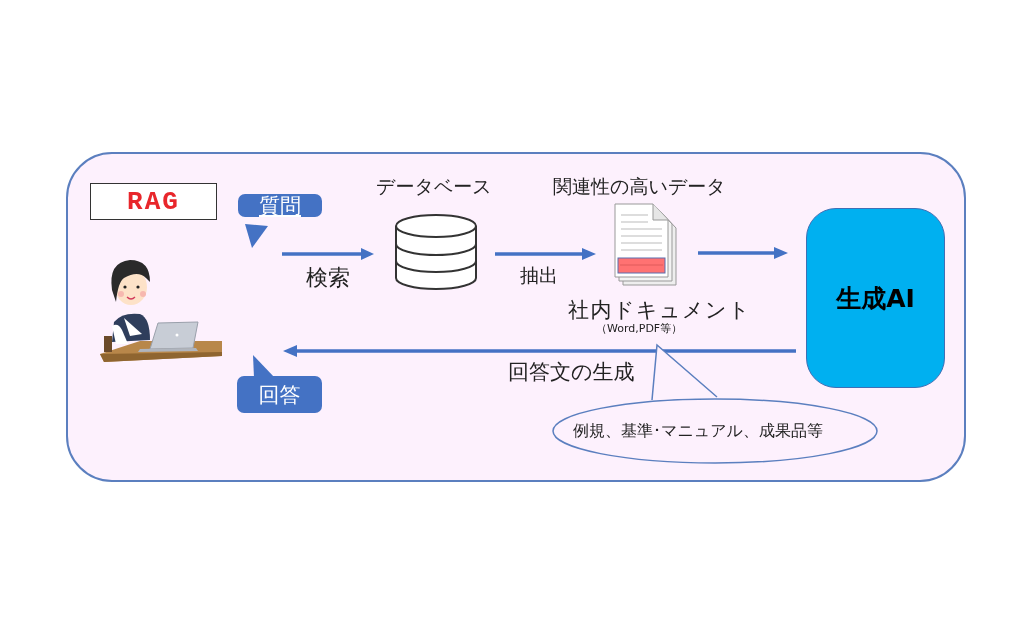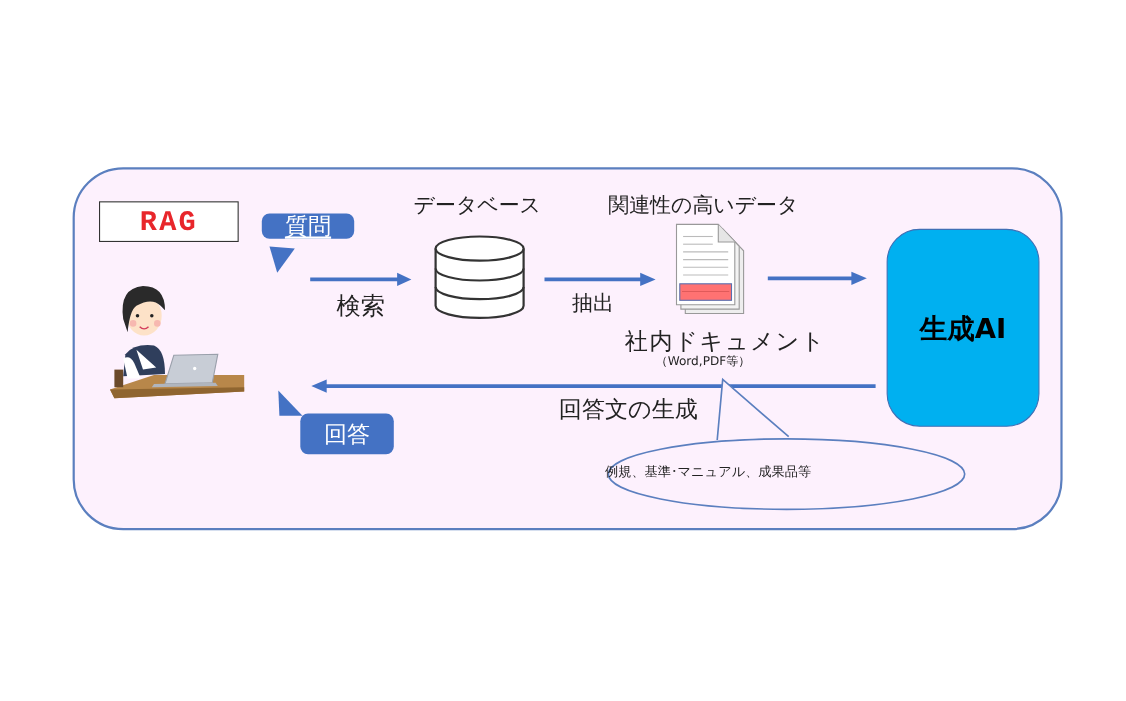--- a/index.html
+++ b/index.html
@@ -104,7 +104,7 @@
 <div class="bubble" style="left:238px;top:194px;width:84px;height:23px;text-decoration:underline;">
   <span>質問</span>
 </div>
-<div class="bubble" style="left:237px;top:376px;width:85px;height:37px;margin-left:36px;">
+<div class="bubble" style="left:237px;top:376px;width:85px;height:37px;">
   <span>回答</span>
 </div>
 

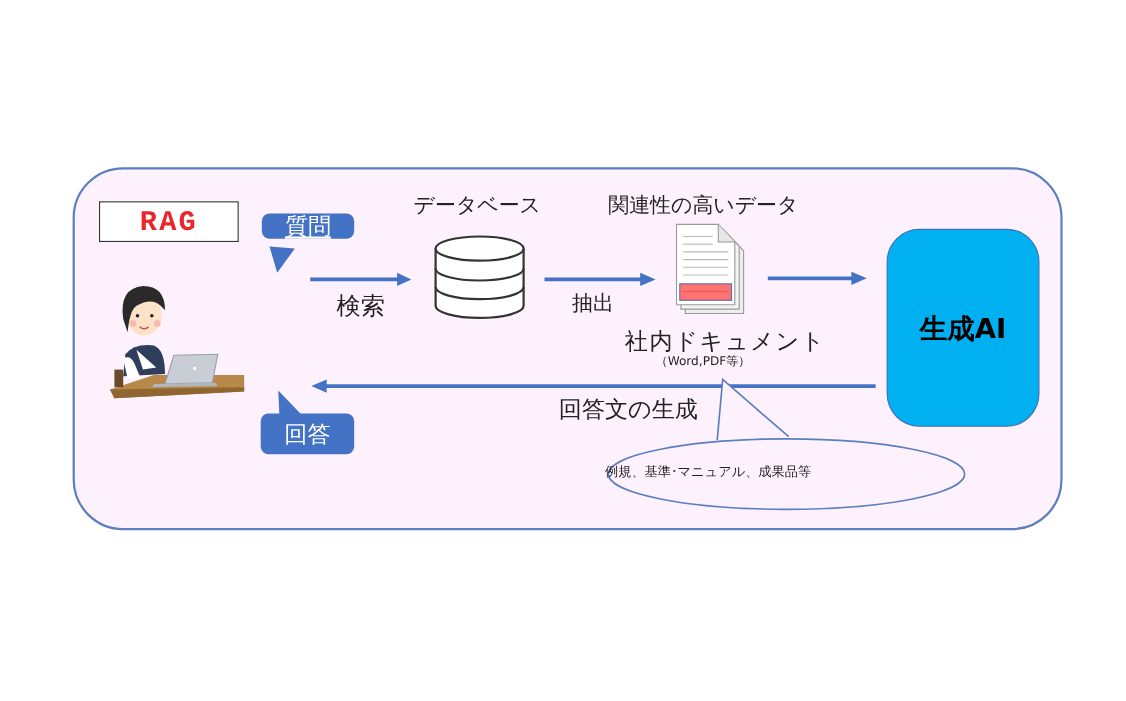--- a/index.html
+++ b/index.html
@@ -115,7 +115,7 @@
 <div class="lbl" style="left:568px;top:296px;font-size:21px;letter-spacing:1.5px;">社内ドキュメント</div>
 <div class="lbl" style="left:596px;top:321px;font-size:11px;">（Word,PDF等）</div>
 <div class="lbl" style="left:473px;top:358px;font-size:21px;margin-left:35px;">回答文の生成</div>
-<div class="lbl" style="left:550px;top:421px;font-size:12px;">例規、基準･マニュアル、成果品等</div>
+<div class="lbl" style="left:573px;top:421px;font-size:16px;">例規、基準･マニュアル、成果品等</div>
 
 <div class="ai-box">
   <span>生成AI</span>

